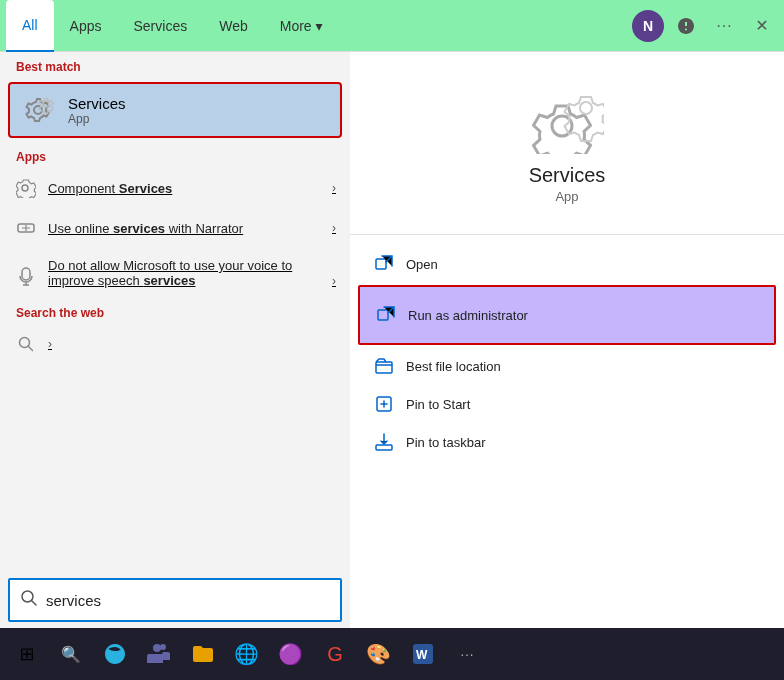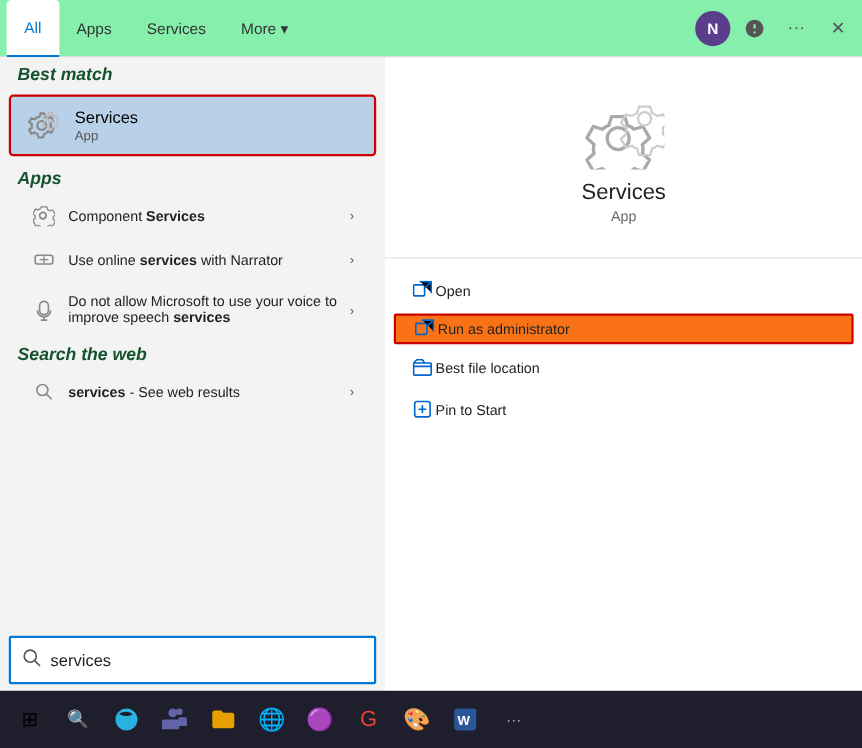--- a/index.html
+++ b/index.html
@@ -56,6 +56,7 @@
   <div class="tab active">All</div>
   <div class="tab">Apps</div>
   <div class="tab">Services</div>
+  <div class="tab">Web</div>
   <div class="tab">More ▾</div>
   <div style="margin-left:auto; display:flex; align-items:center; gap:6px;">
     <div class="avatar-circle">N</div>

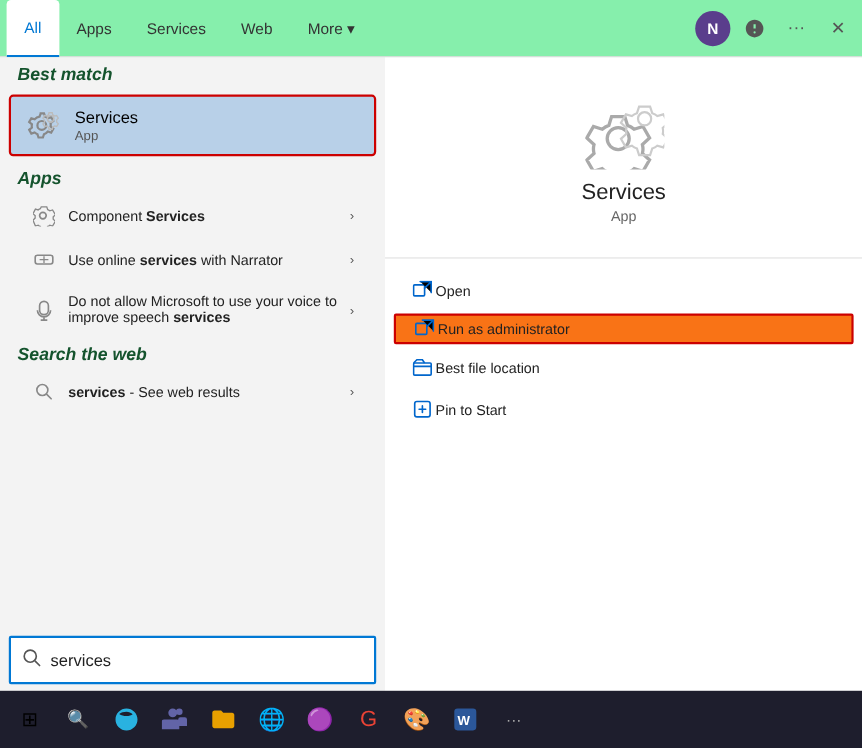--- a/index.html
+++ b/index.html
@@ -15,7 +15,7 @@
     
     .left-panel { width: 350px; background: #f3f3f3; display: flex; flex-direction: column; height: 100%; }
 
-    .section-label { font-size: 16px; font-weight: 600; color: #14532d; padding: 8px 16px 4px 16px; font-style: italic; }
+    .section-label { font-size: 12px; font-weight: 600; color: #b91c1c; padding: 8px 16px 4px 16px; }
 
     
     .best-match-item { display: flex; align-items: center; gap: 12px; padding: 10px 14px; margin: 4px 8px; background: #b8d0e8; border: 2px solid #cc0000; border-radius: 4px; cursor: pointer; }

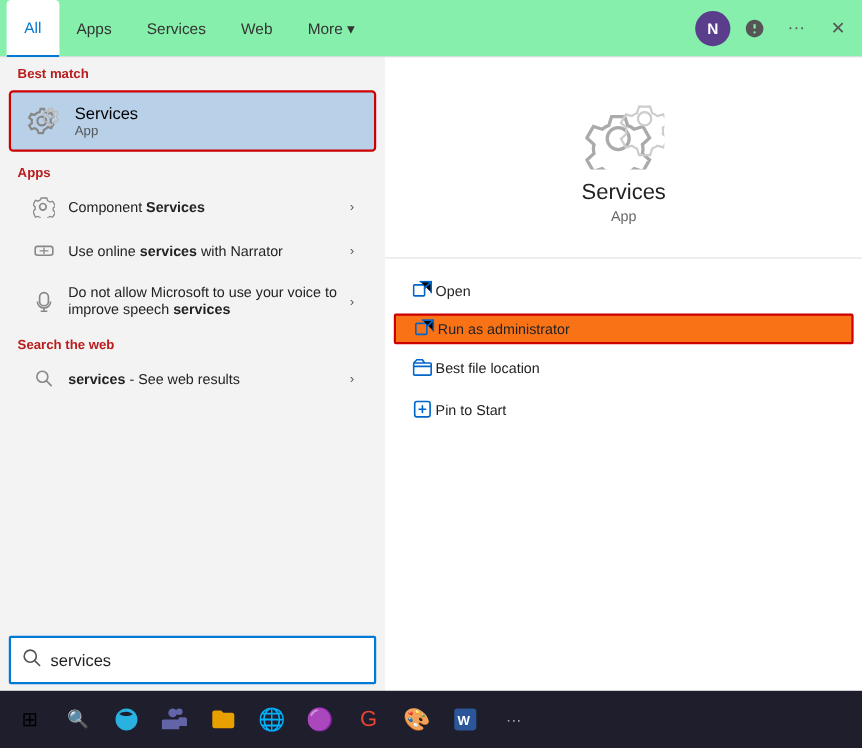--- a/index.html
+++ b/index.html
@@ -22,7 +22,7 @@
     .best-match-icon { width: 32px; height: 32px; display: flex; align-items: center; justify-content: center; }
 
     
-    .list-item { display: flex; align-items: center; gap: 10px; padding: 8px 28px; cursor: pointer; border-radius: 2px; }
+    .list-item { display: flex; align-items: center; gap: 10px; padding: 8px 14px; cursor: pointer; border-radius: 2px; text-decoration: underline; }
     .list-item .item-icon { width: 24px; height: 24px; display: flex; align-items: center; justify-content: center; flex-shrink: 0; }
     .list-item .item-text { flex: 1; color: #222; }
     .list-item .item-text .bold { font-weight: 700; }

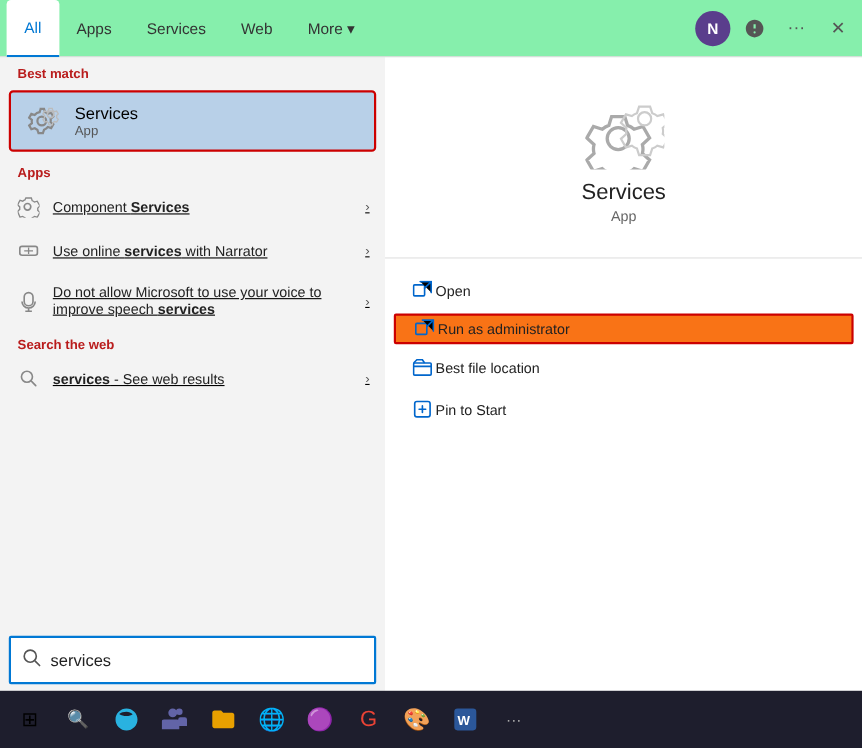--- a/index.html
+++ b/index.html
@@ -117,7 +117,7 @@
       </div>
       <div class="chevron">›</div>
     </div>
-    <div class="list-item" style="align-items:center; padding-top:10px; padding-bottom:10px;">
+    <div class="list-item" style="align-items:flex-end; padding-top:10px; padding-bottom:10px;">
       <div class="item-icon" style="margin-top:2px;">
         <svg width="20" height="20" viewBox="0 0 20 20">
             <path d="M10 2a4 4 0 014 4v4a4 4 0 01-8 0V6a4 4 0 014-4z" stroke="#888" stroke-width="1.5" fill="none"></path>

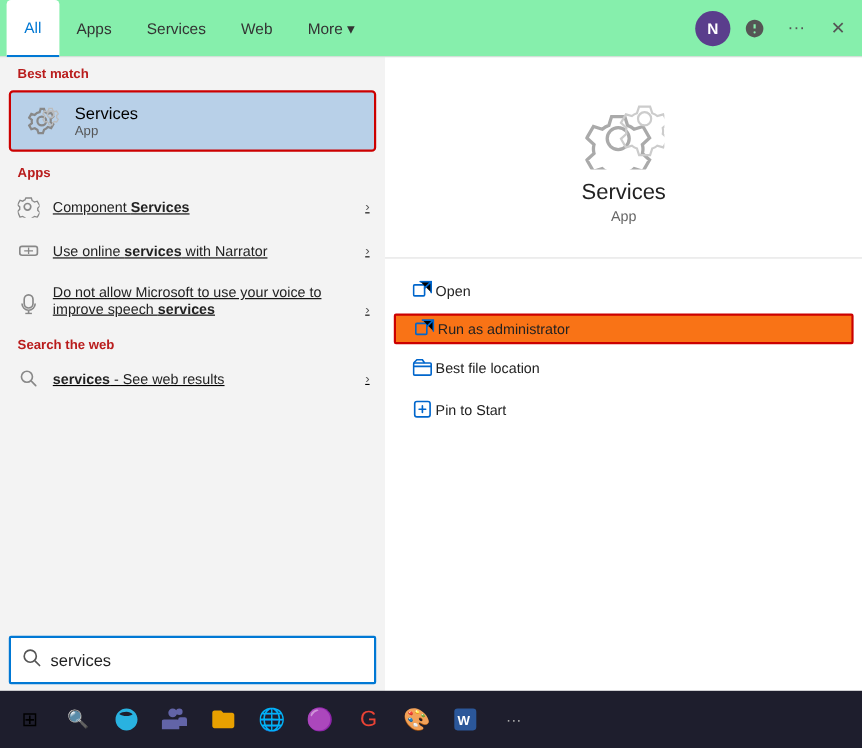--- a/index.html
+++ b/index.html
@@ -43,7 +43,7 @@
 
     
     .action-list { padding: 10px 0; }
-    .action-item { display: flex; align-items: center; gap: 2px; padding: 9px 24px; cursor: pointer; text-align: center; }
+    .action-item { display: flex; align-items: center; gap: 12px; padding: 9px 24px; cursor: pointer; text-align: center; }
     .action-item.highlighted { background: #f97316; border: 2px solid #cc0000; margin: 2px 8px; padding: 2px 16px; border-radius: 2px; }
     .action-item .action-icon { width: 20px; height: 20px; display: flex; align-items: center; justify-content: center; color: #0066cc; flex-shrink: 0; }
     .action-item .action-text { font-size: 13px; color: #222; }

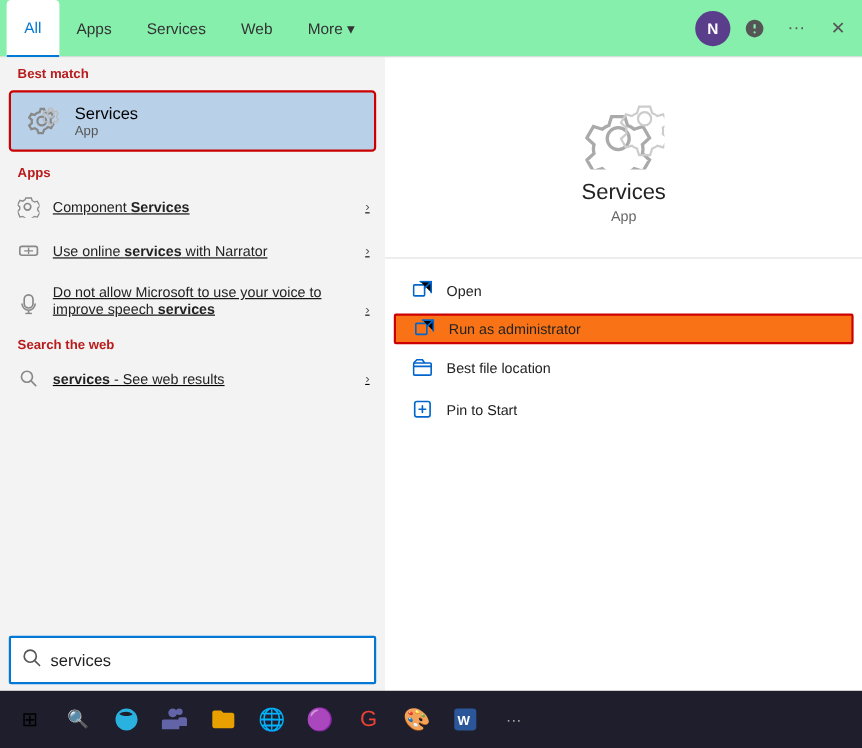--- a/index.html
+++ b/index.html
@@ -44,7 +44,7 @@
     
     .action-list { padding: 10px 0; }
     .action-item { display: flex; align-items: center; gap: 12px; padding: 9px 24px; cursor: pointer; text-align: center; }
-    .action-item.highlighted { background: #f97316; border: 2px solid #cc0000; margin: 2px 8px; padding: 2px 16px; border-radius: 2px; }
+    .action-item.highlighted { background: #c4b5fd; border: 2px solid #cc0000; margin: 2px 8px; padding: 18px 16px; border-radius: 2px; }
     .action-item .action-icon { width: 20px; height: 20px; display: flex; align-items: center; justify-content: center; color: #0066cc; flex-shrink: 0; }
     .action-item .action-text { font-size: 13px; color: #222; }
     .taskbar-icon { width: 42px; height: 42px; display: flex; align-items: center; justify-content: center; border-radius: 4px; cursor: pointer; font-size: 20px; }

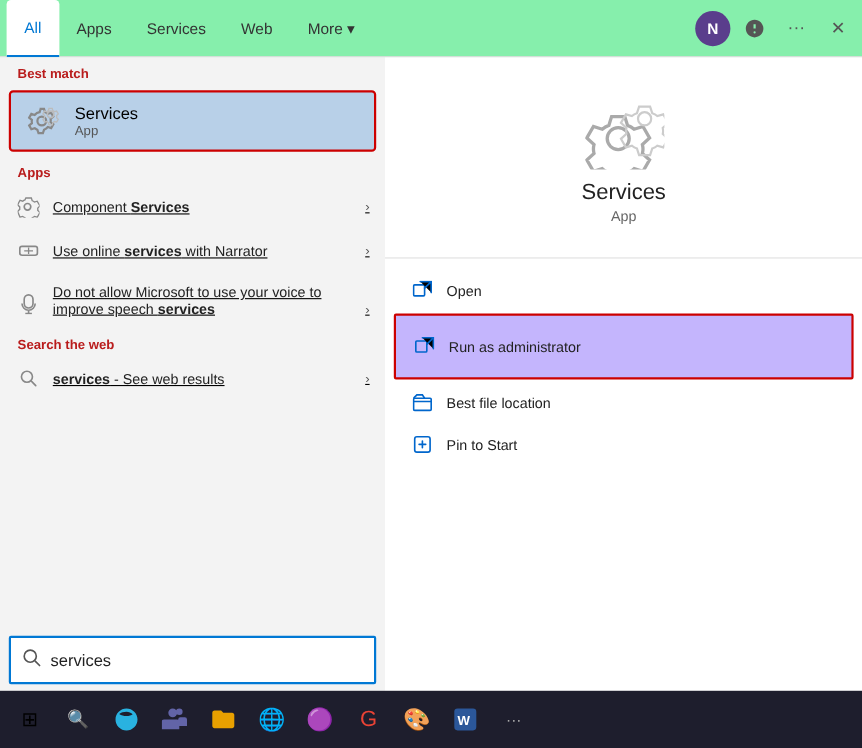--- a/index.html
+++ b/index.html
@@ -138,9 +138,6 @@
             <path d="M11.5 11.5l4 4" stroke="#888" stroke-width="1.5" stroke-linecap="round"></path>
           </svg>
       </div>
-      <div class="item-text">
-        <span class="bold">services</span> - See web results
-      </div>
       <div class="chevron">›</div>
     </div>
 

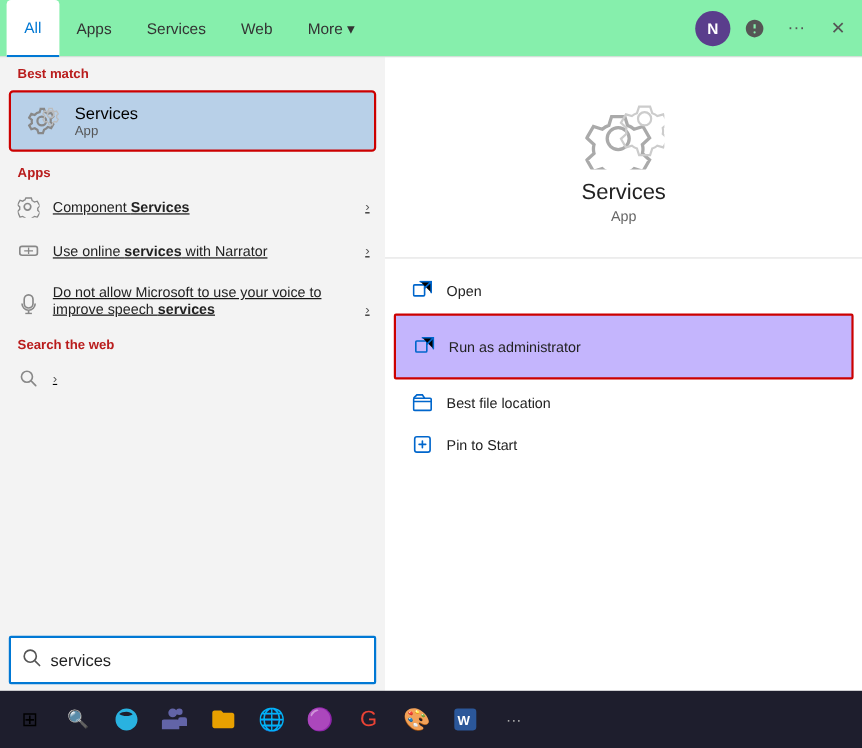--- a/index.html
+++ b/index.html
@@ -216,6 +216,15 @@
         <div class="action-text">Pin to Start</div>
       </div>
 
+      <div class="action-item">
+        <div class="action-icon">
+          <svg width="18" height="18" viewBox="0 0 18 18">
+              <rect x="1" y="12" width="16" height="5" rx="1" stroke="#0066cc" stroke-width="1.5" fill="none"></rect>
+              <path d="M9 1v10M6 8l3 3 3-3" stroke="#0066cc" stroke-width="1.5" stroke-linecap="round"></path>
+            </svg>
+        </div>
+        <div class="action-text">Pin to taskbar</div>
+      </div>
     </div>
   </div>
 </div>

